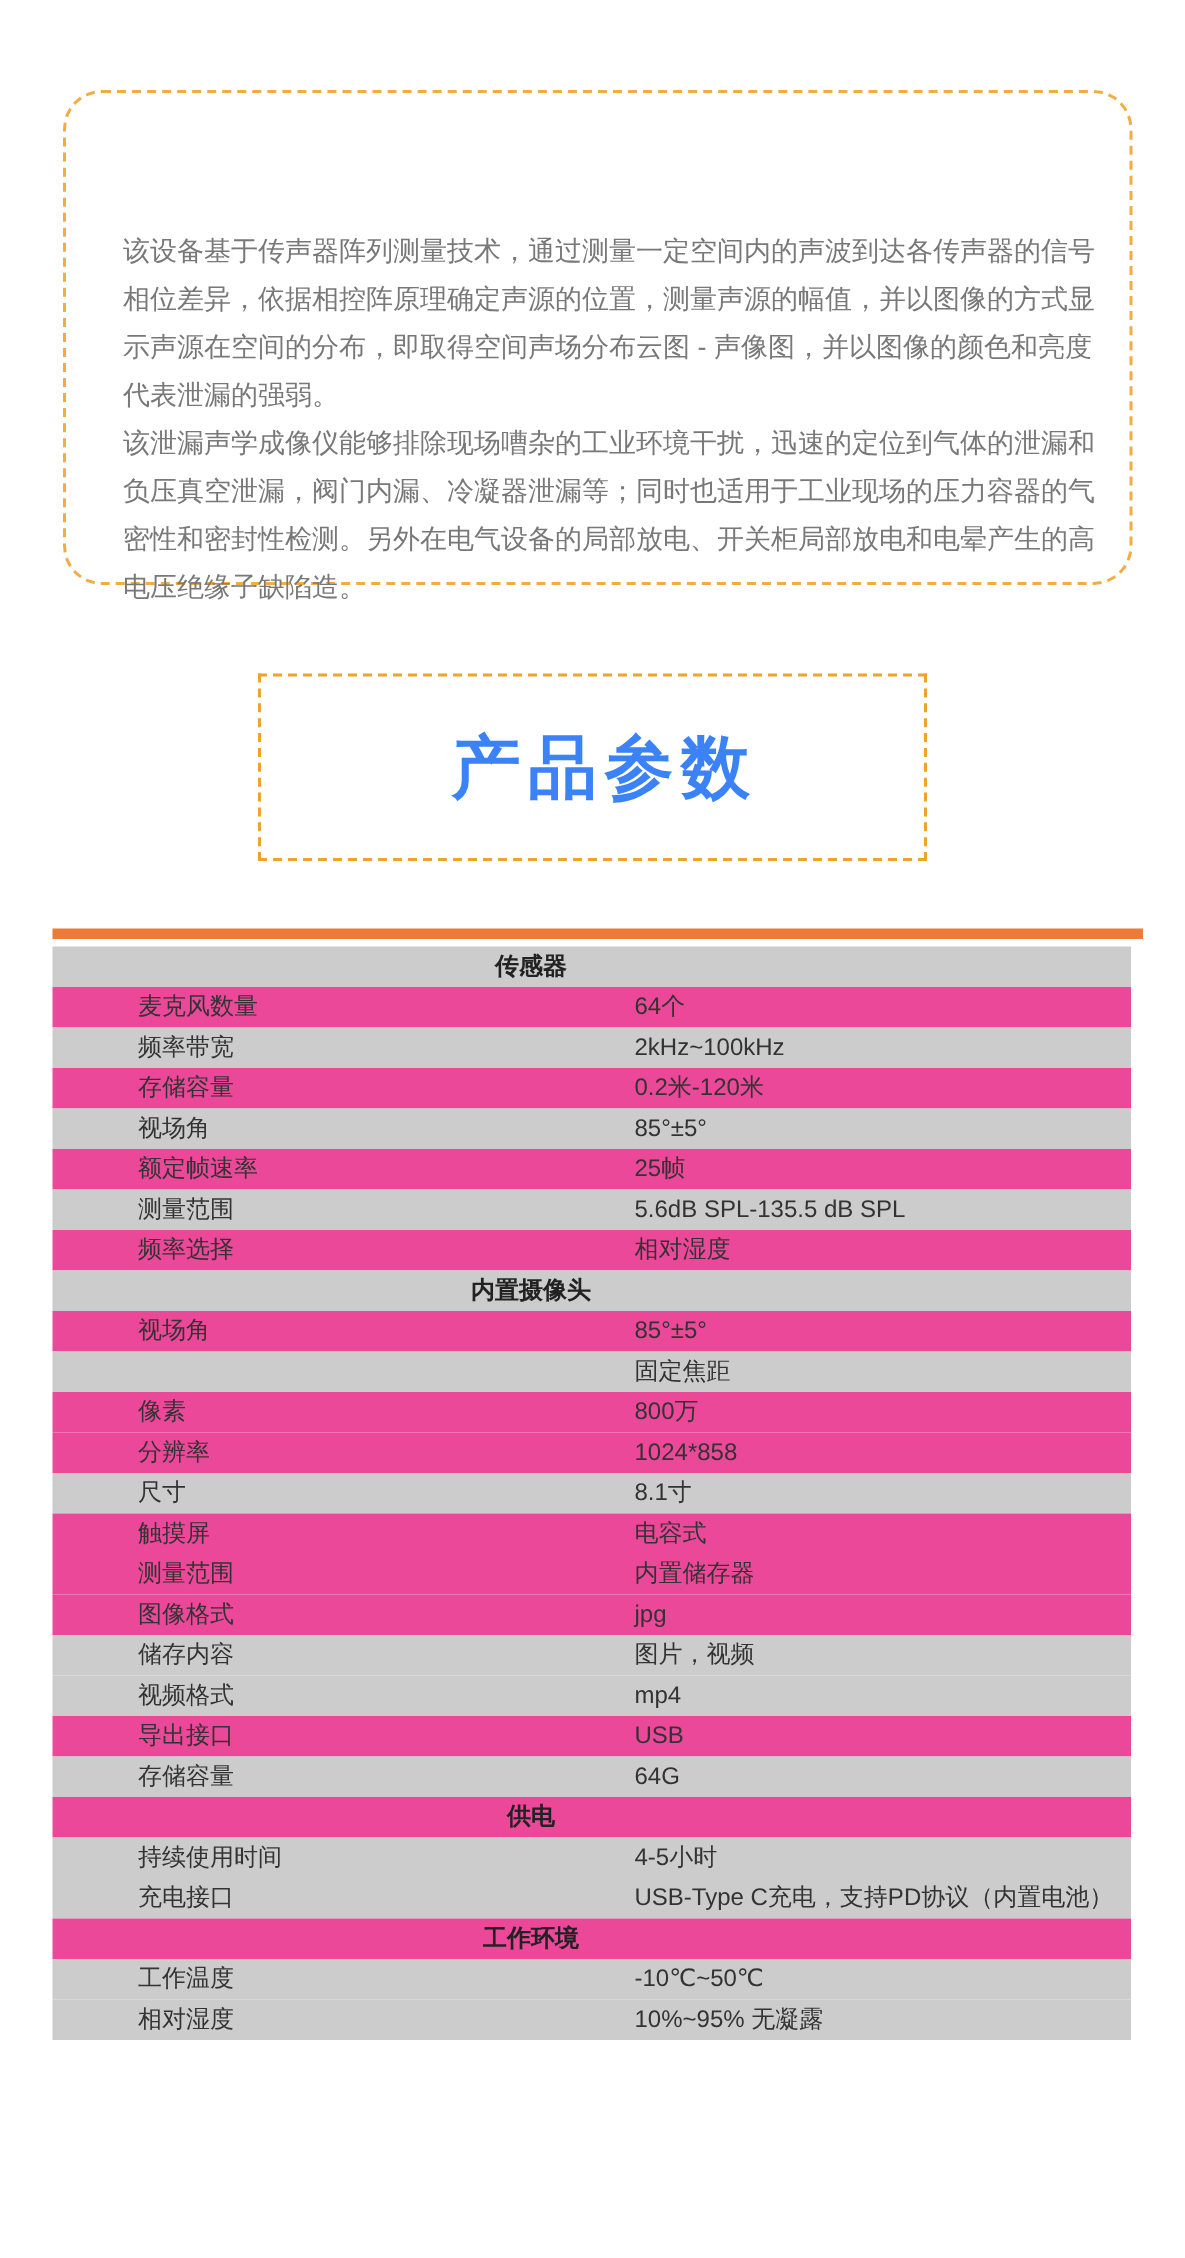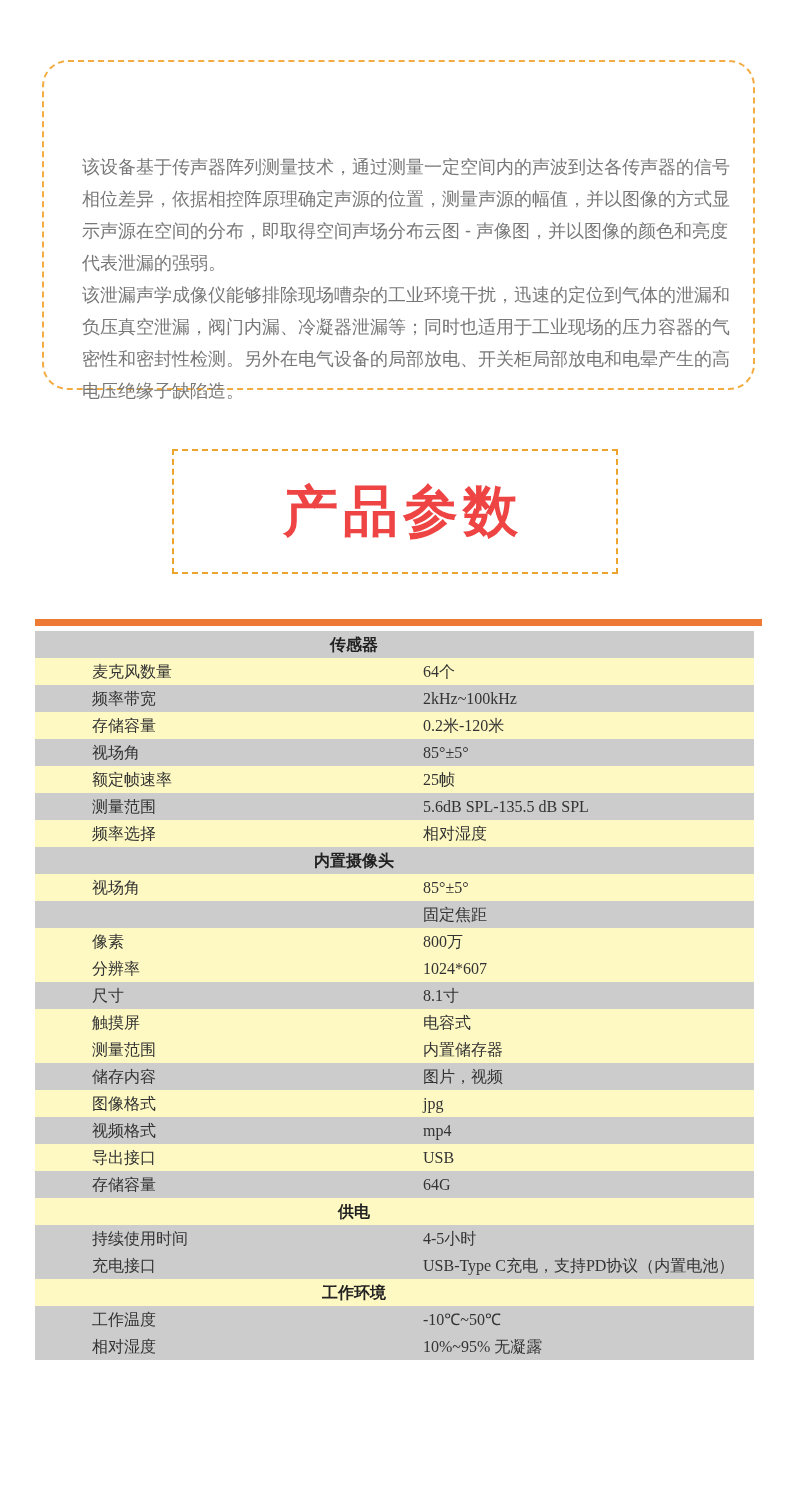--- a/index.html
+++ b/index.html
@@ -33,7 +33,7 @@
     display:flex;align-items:center;justify-content:center;
   }
   .title-text{
-    font-size:55px;font-weight:700;color:#ef4444;
+    font-size:46px;font-weight:700;color:#3b82f6;
     letter-spacing:5px;white-space:nowrap;margin-left:16px;
   }
   

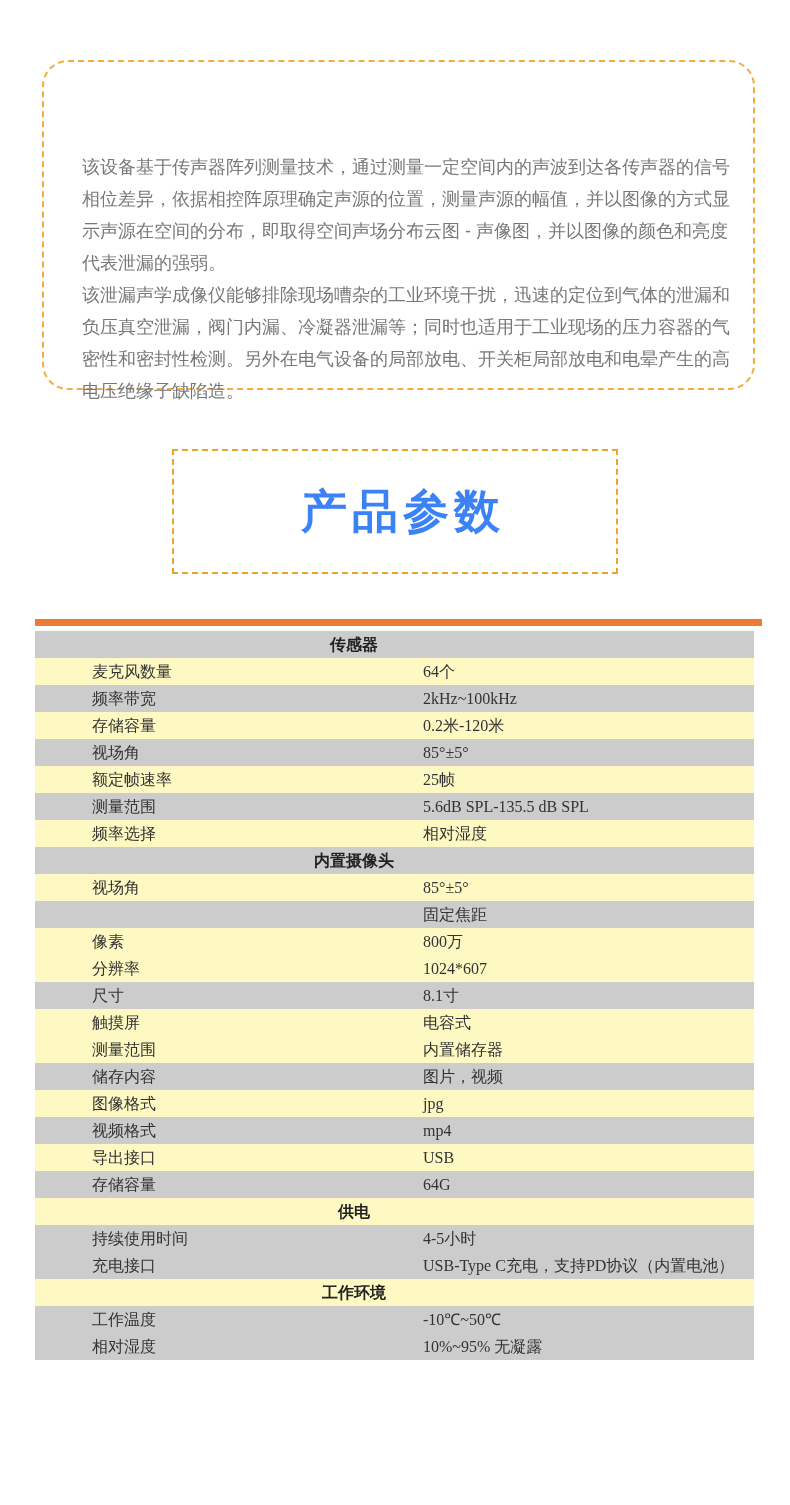--- a/index.html
+++ b/index.html
@@ -46,7 +46,7 @@
   .spec-rows{width:719px;}
   .row{
     position:relative;height:27px;line-height:27px;
-    font-size:16px;color:#333333;white-space:nowrap;font-family:Liberation Serif, serif;
+    font-size:16px;color:#333333;white-space:nowrap;
   }
   .row.gray{background:#cccccc;}
   .row.white{background:#fef9c3;}

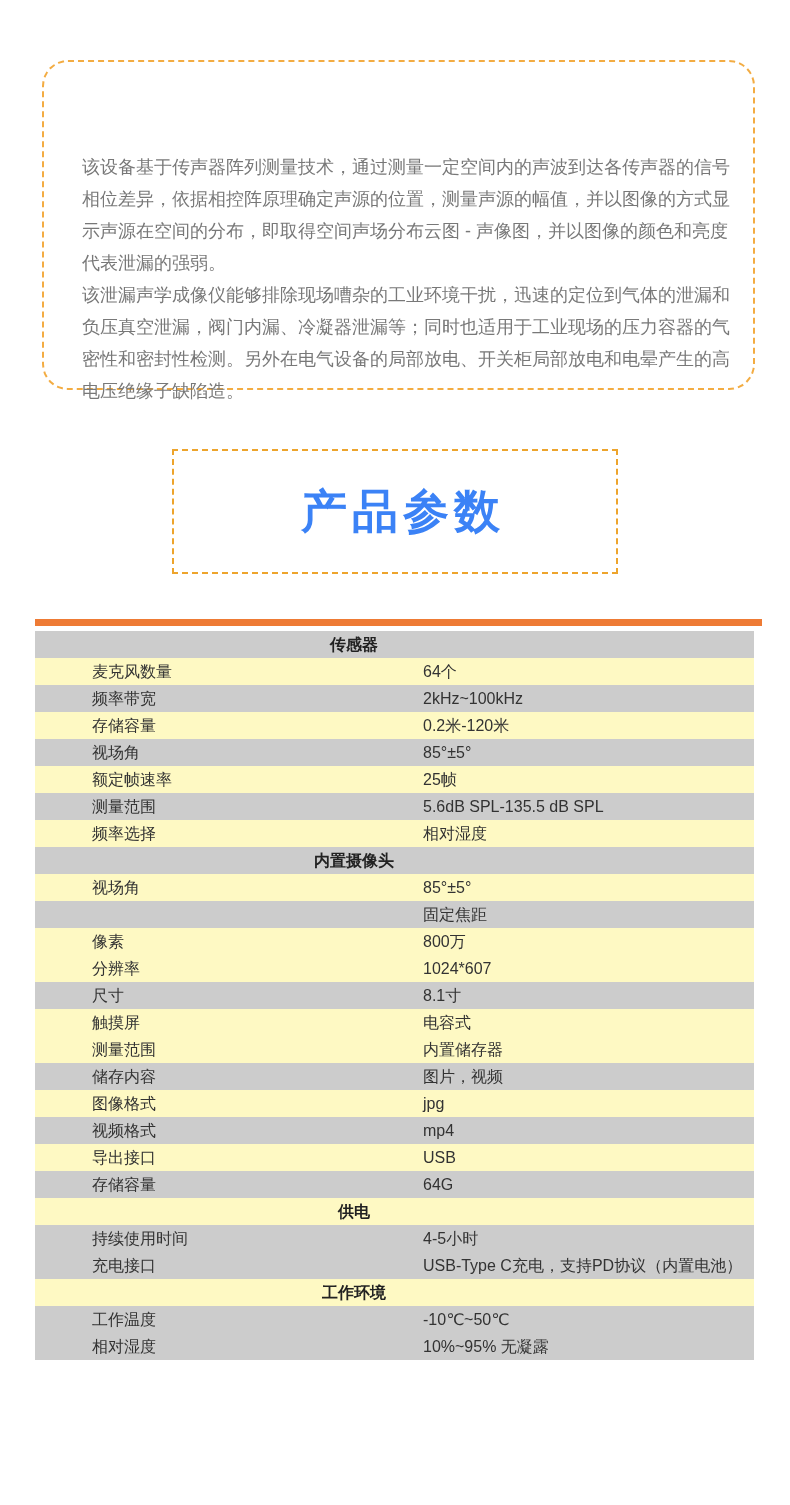--- a/index.html
+++ b/index.html
@@ -49,7 +49,7 @@
     font-size:16px;color:#333333;white-space:nowrap;
   }
   .row.gray{background:#cccccc;}
-  .row.white{background:#fef9c3;}
+  .row.white{background:#ec4899;}
   .row .label{position:absolute;left:57px;top:0;}
   .row .value{position:absolute;left:388px;top:0;}
   .row.section .sec-label{

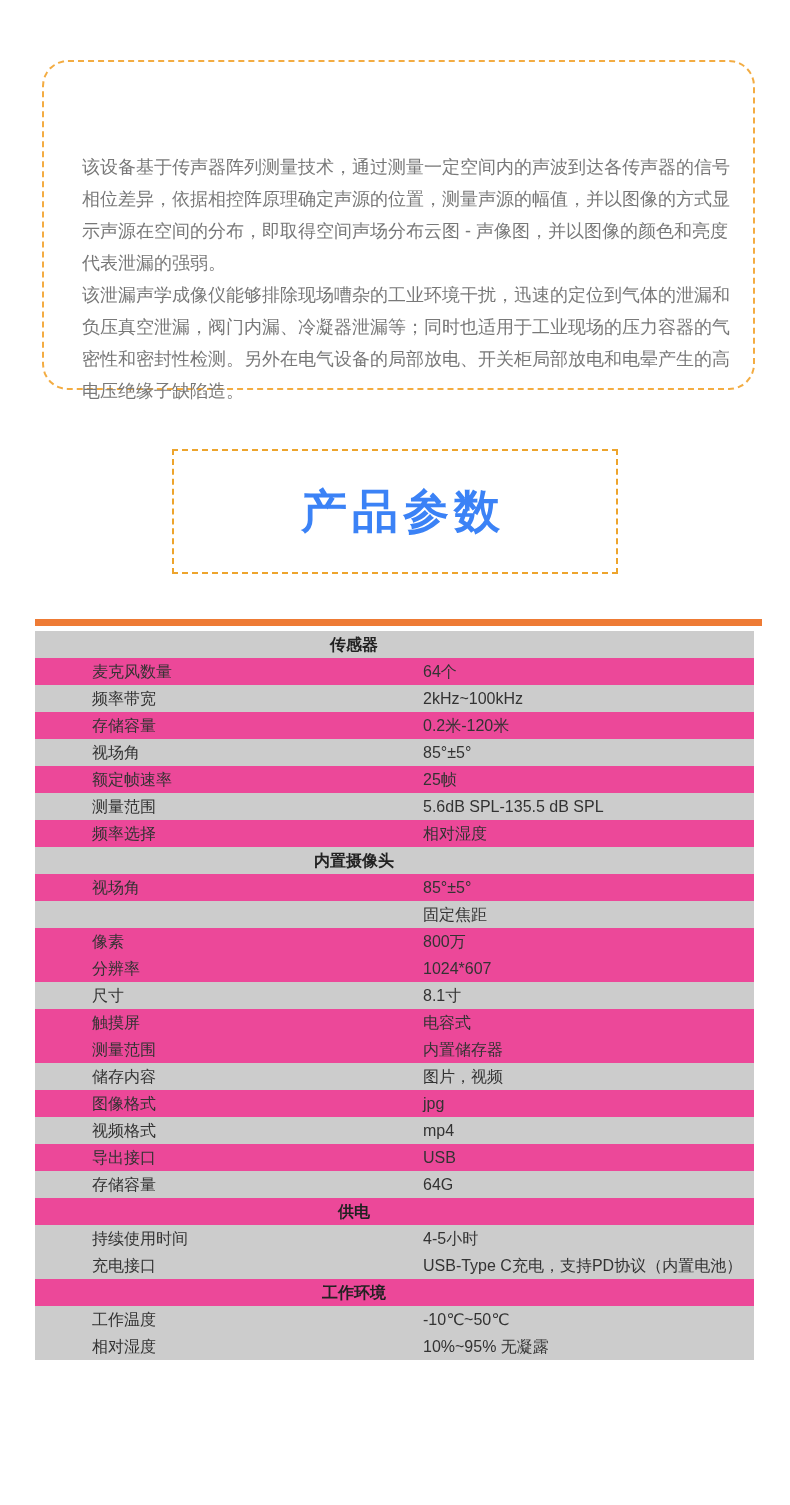--- a/index.html
+++ b/index.html
@@ -122,7 +122,7 @@
       </div>
       <div class="row white">
         <span class="label">分辨率</span>
-        <span class="value">1024*607</span>
+        <span class="value">1024*858</span>
       </div>
       <div class="row gray">
         <span class="label">尺寸</span>

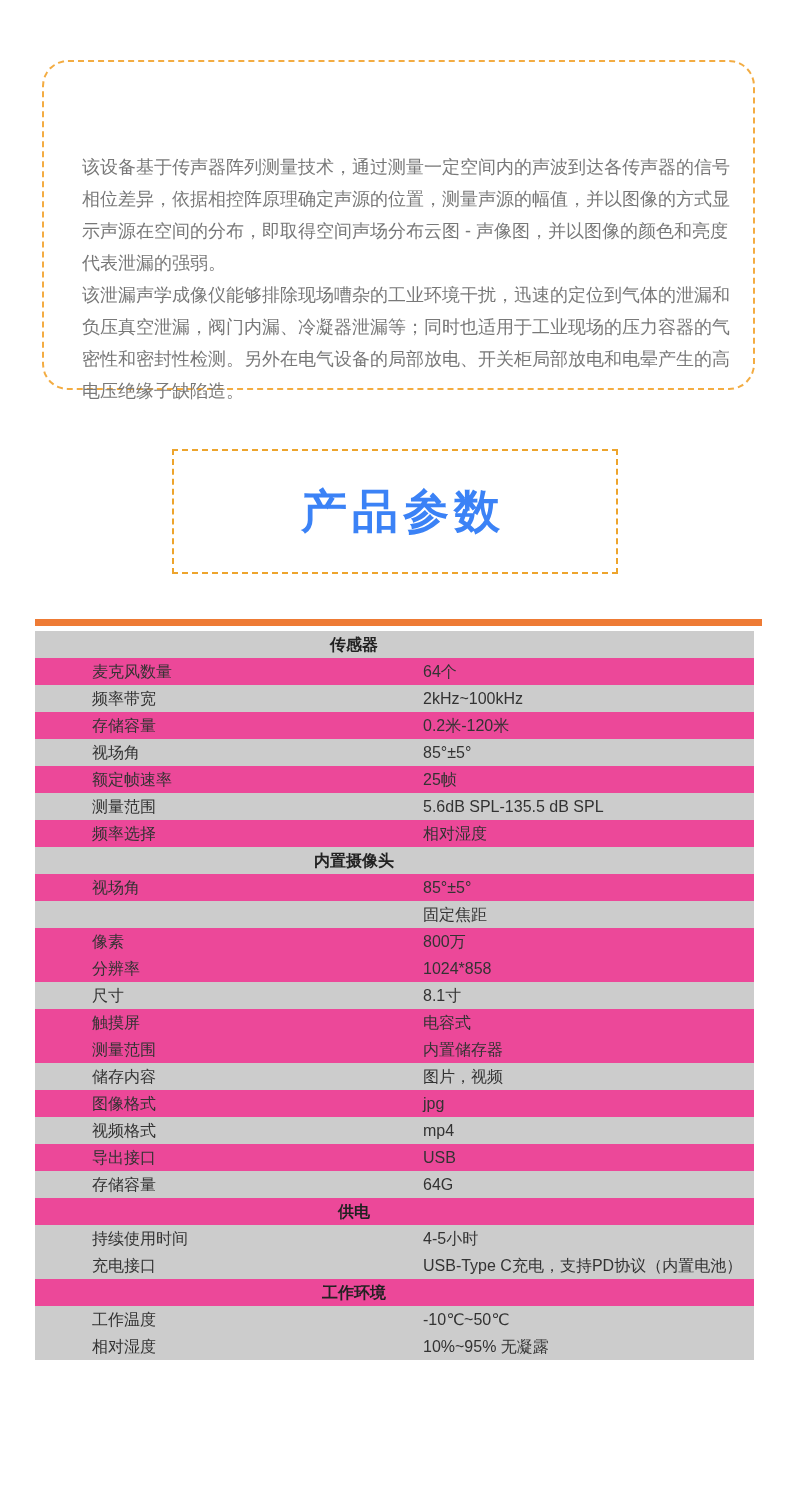--- a/index.html
+++ b/index.html
@@ -136,13 +136,13 @@
         <span class="label">测量范围</span>
         <span class="value">内置储存器</span>
       </div>
+      <div class="row white">
+        <span class="label">图像格式</span>
+        <span class="value">jpg</span>
+      </div>
       <div class="row gray">
         <span class="label">储存内容</span>
         <span class="value">图片，视频</span>
-      </div>
-      <div class="row white">
-        <span class="label">图像格式</span>
-        <span class="value">jpg</span>
       </div>
       <div class="row gray">
         <span class="label">视频格式</span>

